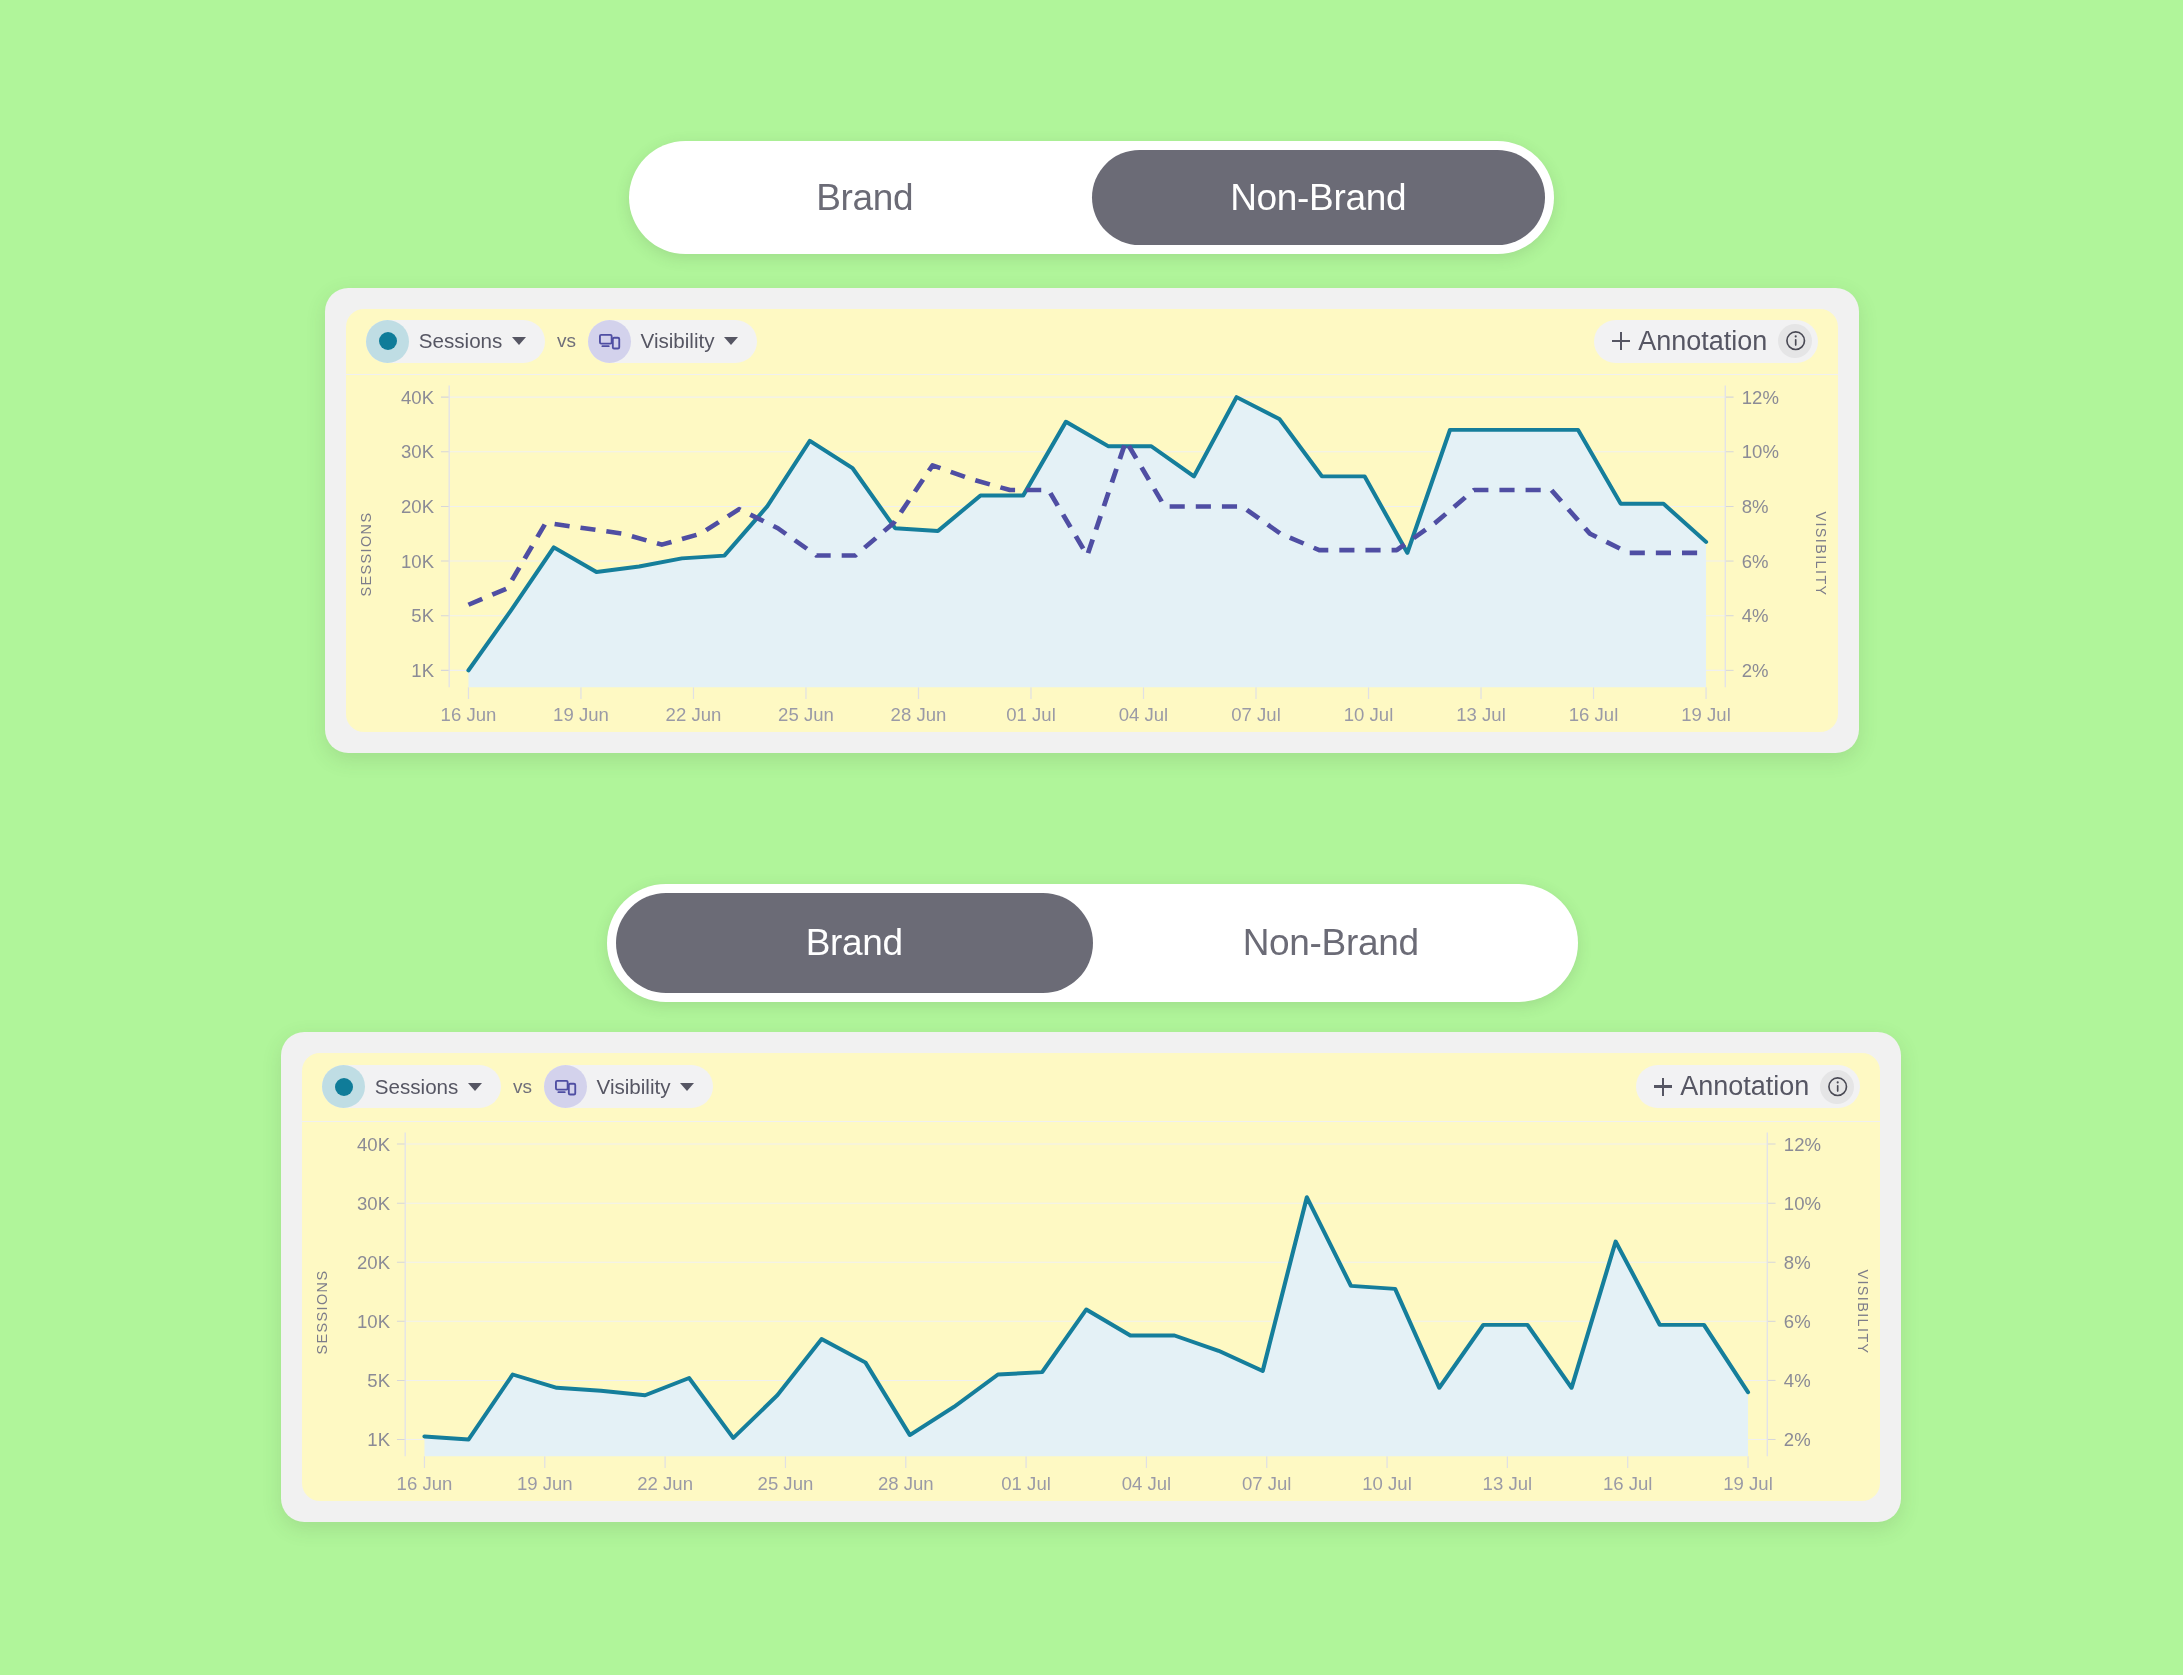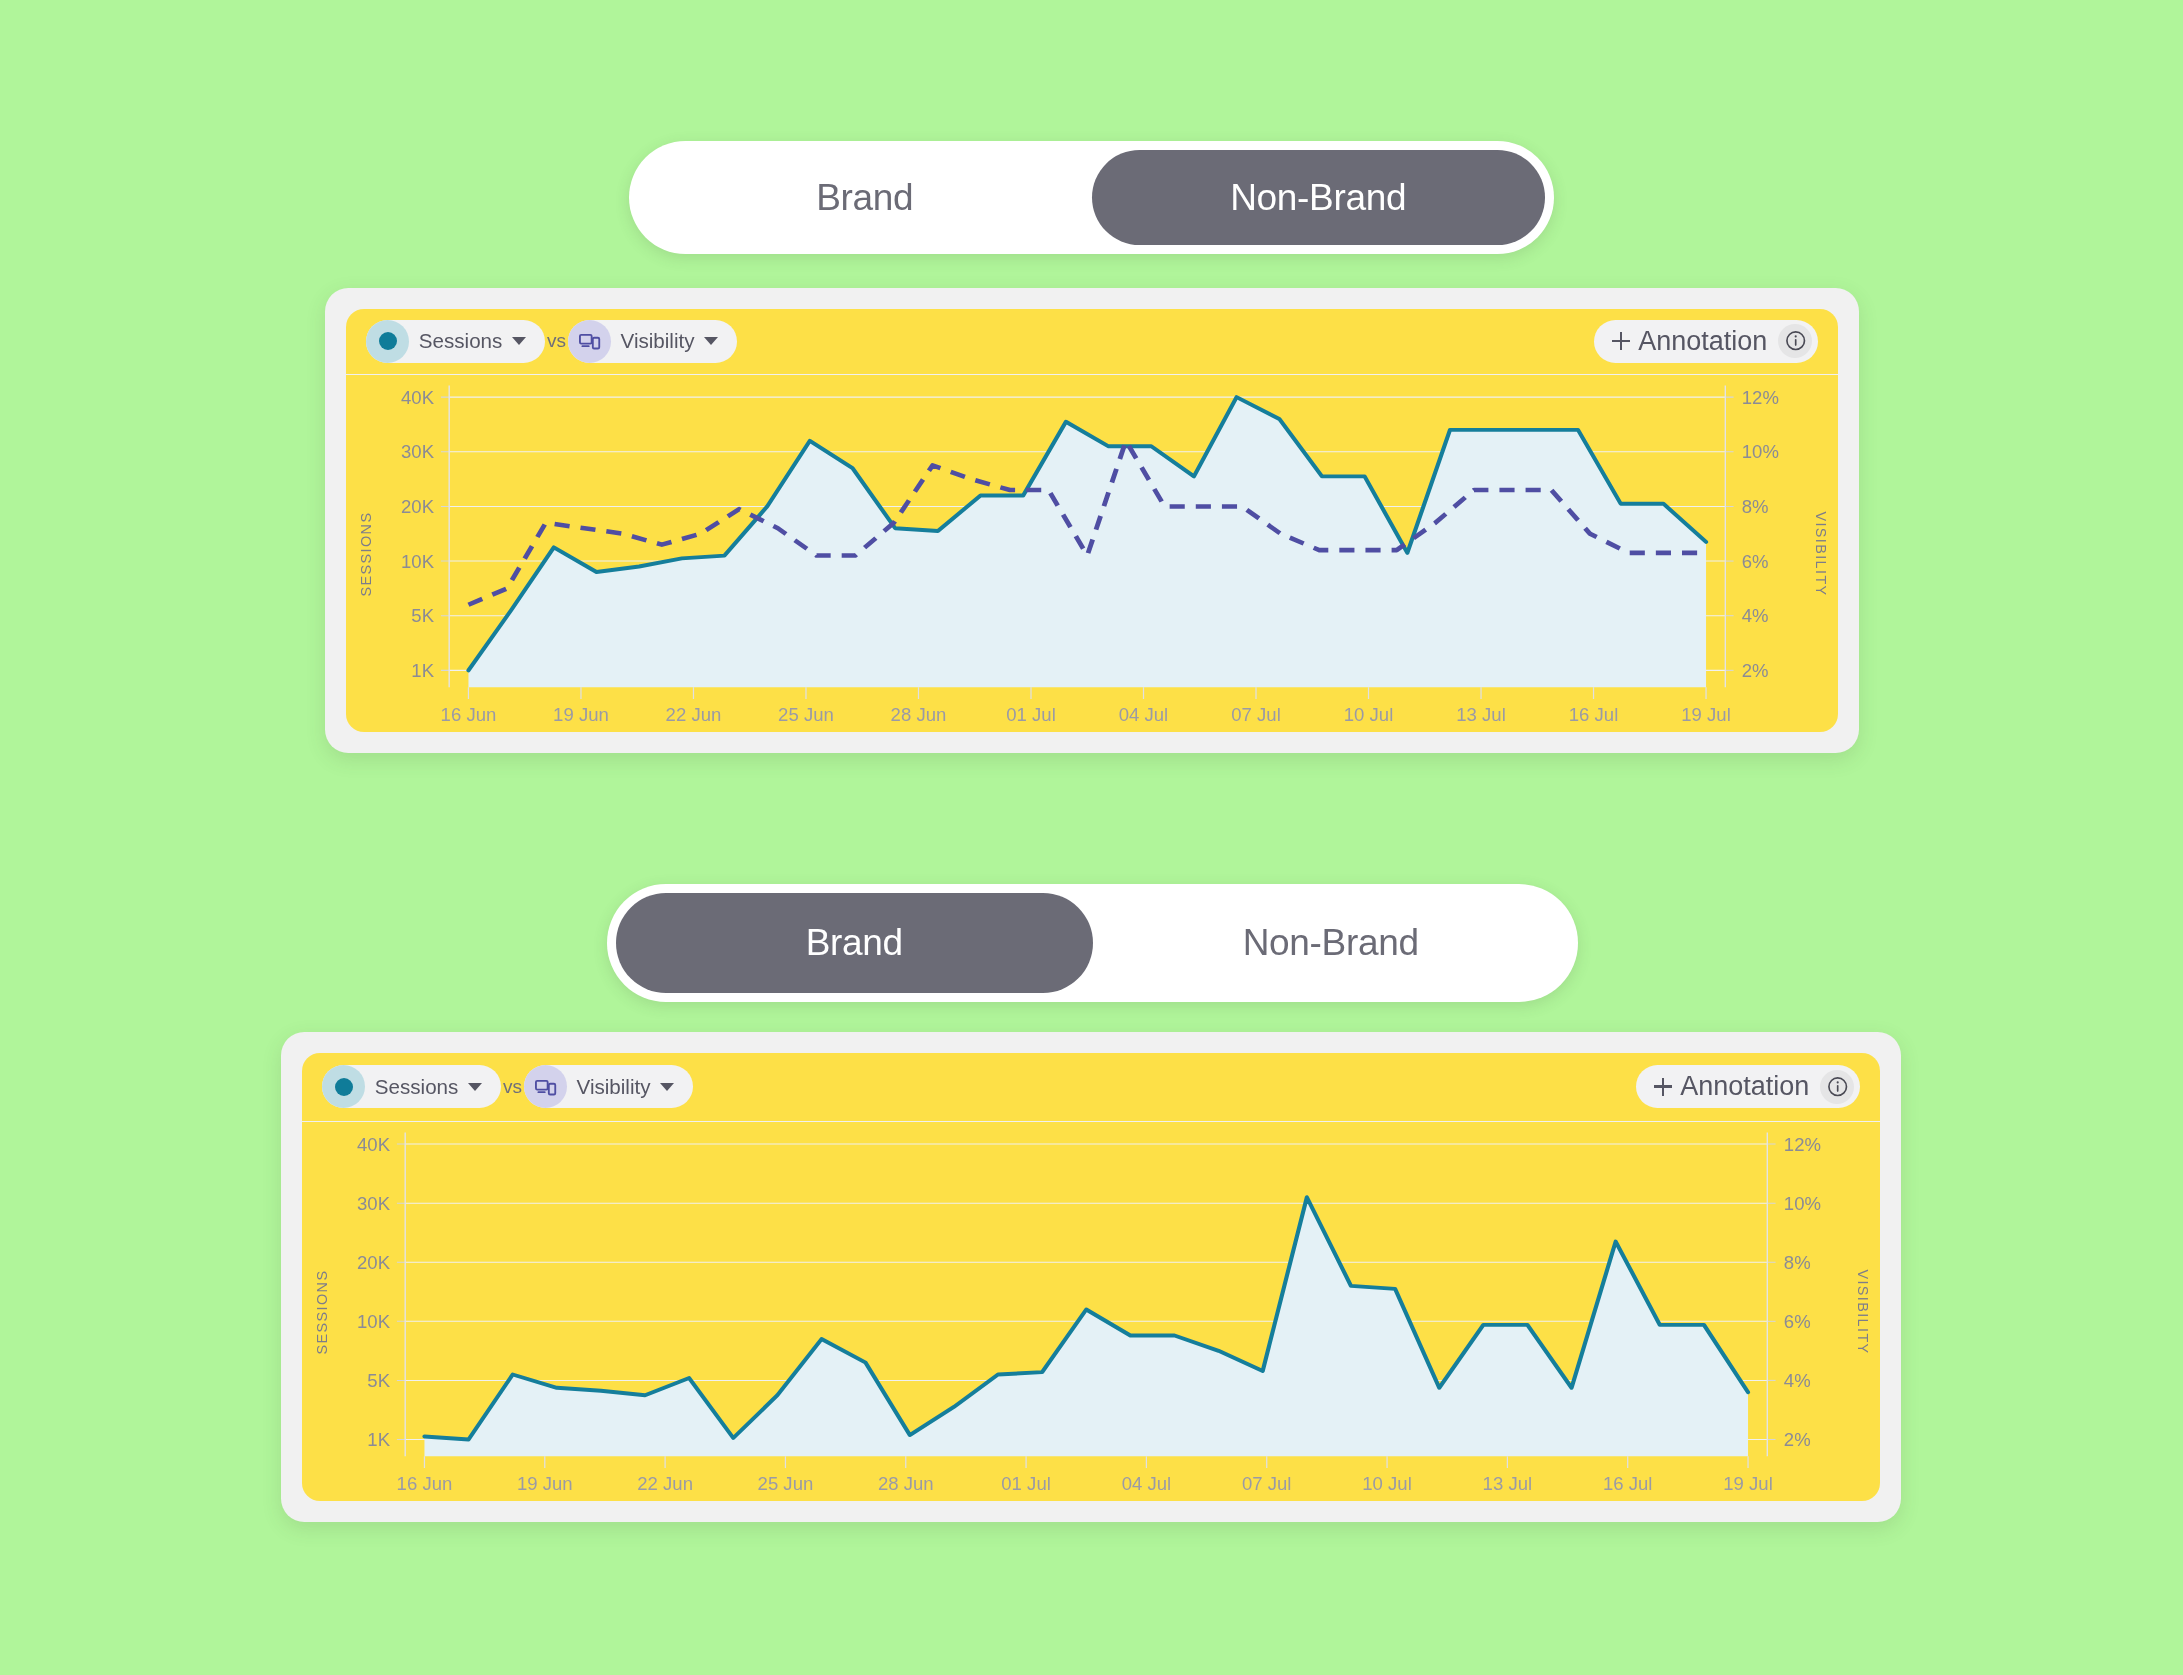--- a/index.html
+++ b/index.html
@@ -45,7 +45,7 @@
     padding: 20.6px;
   }
   .card-inner {
-    background: #fde047;
+    background: #fef9c3;
     border-radius: 18px;
     width: 100%; height: 100%;
     display: flex; flex-direction: column;

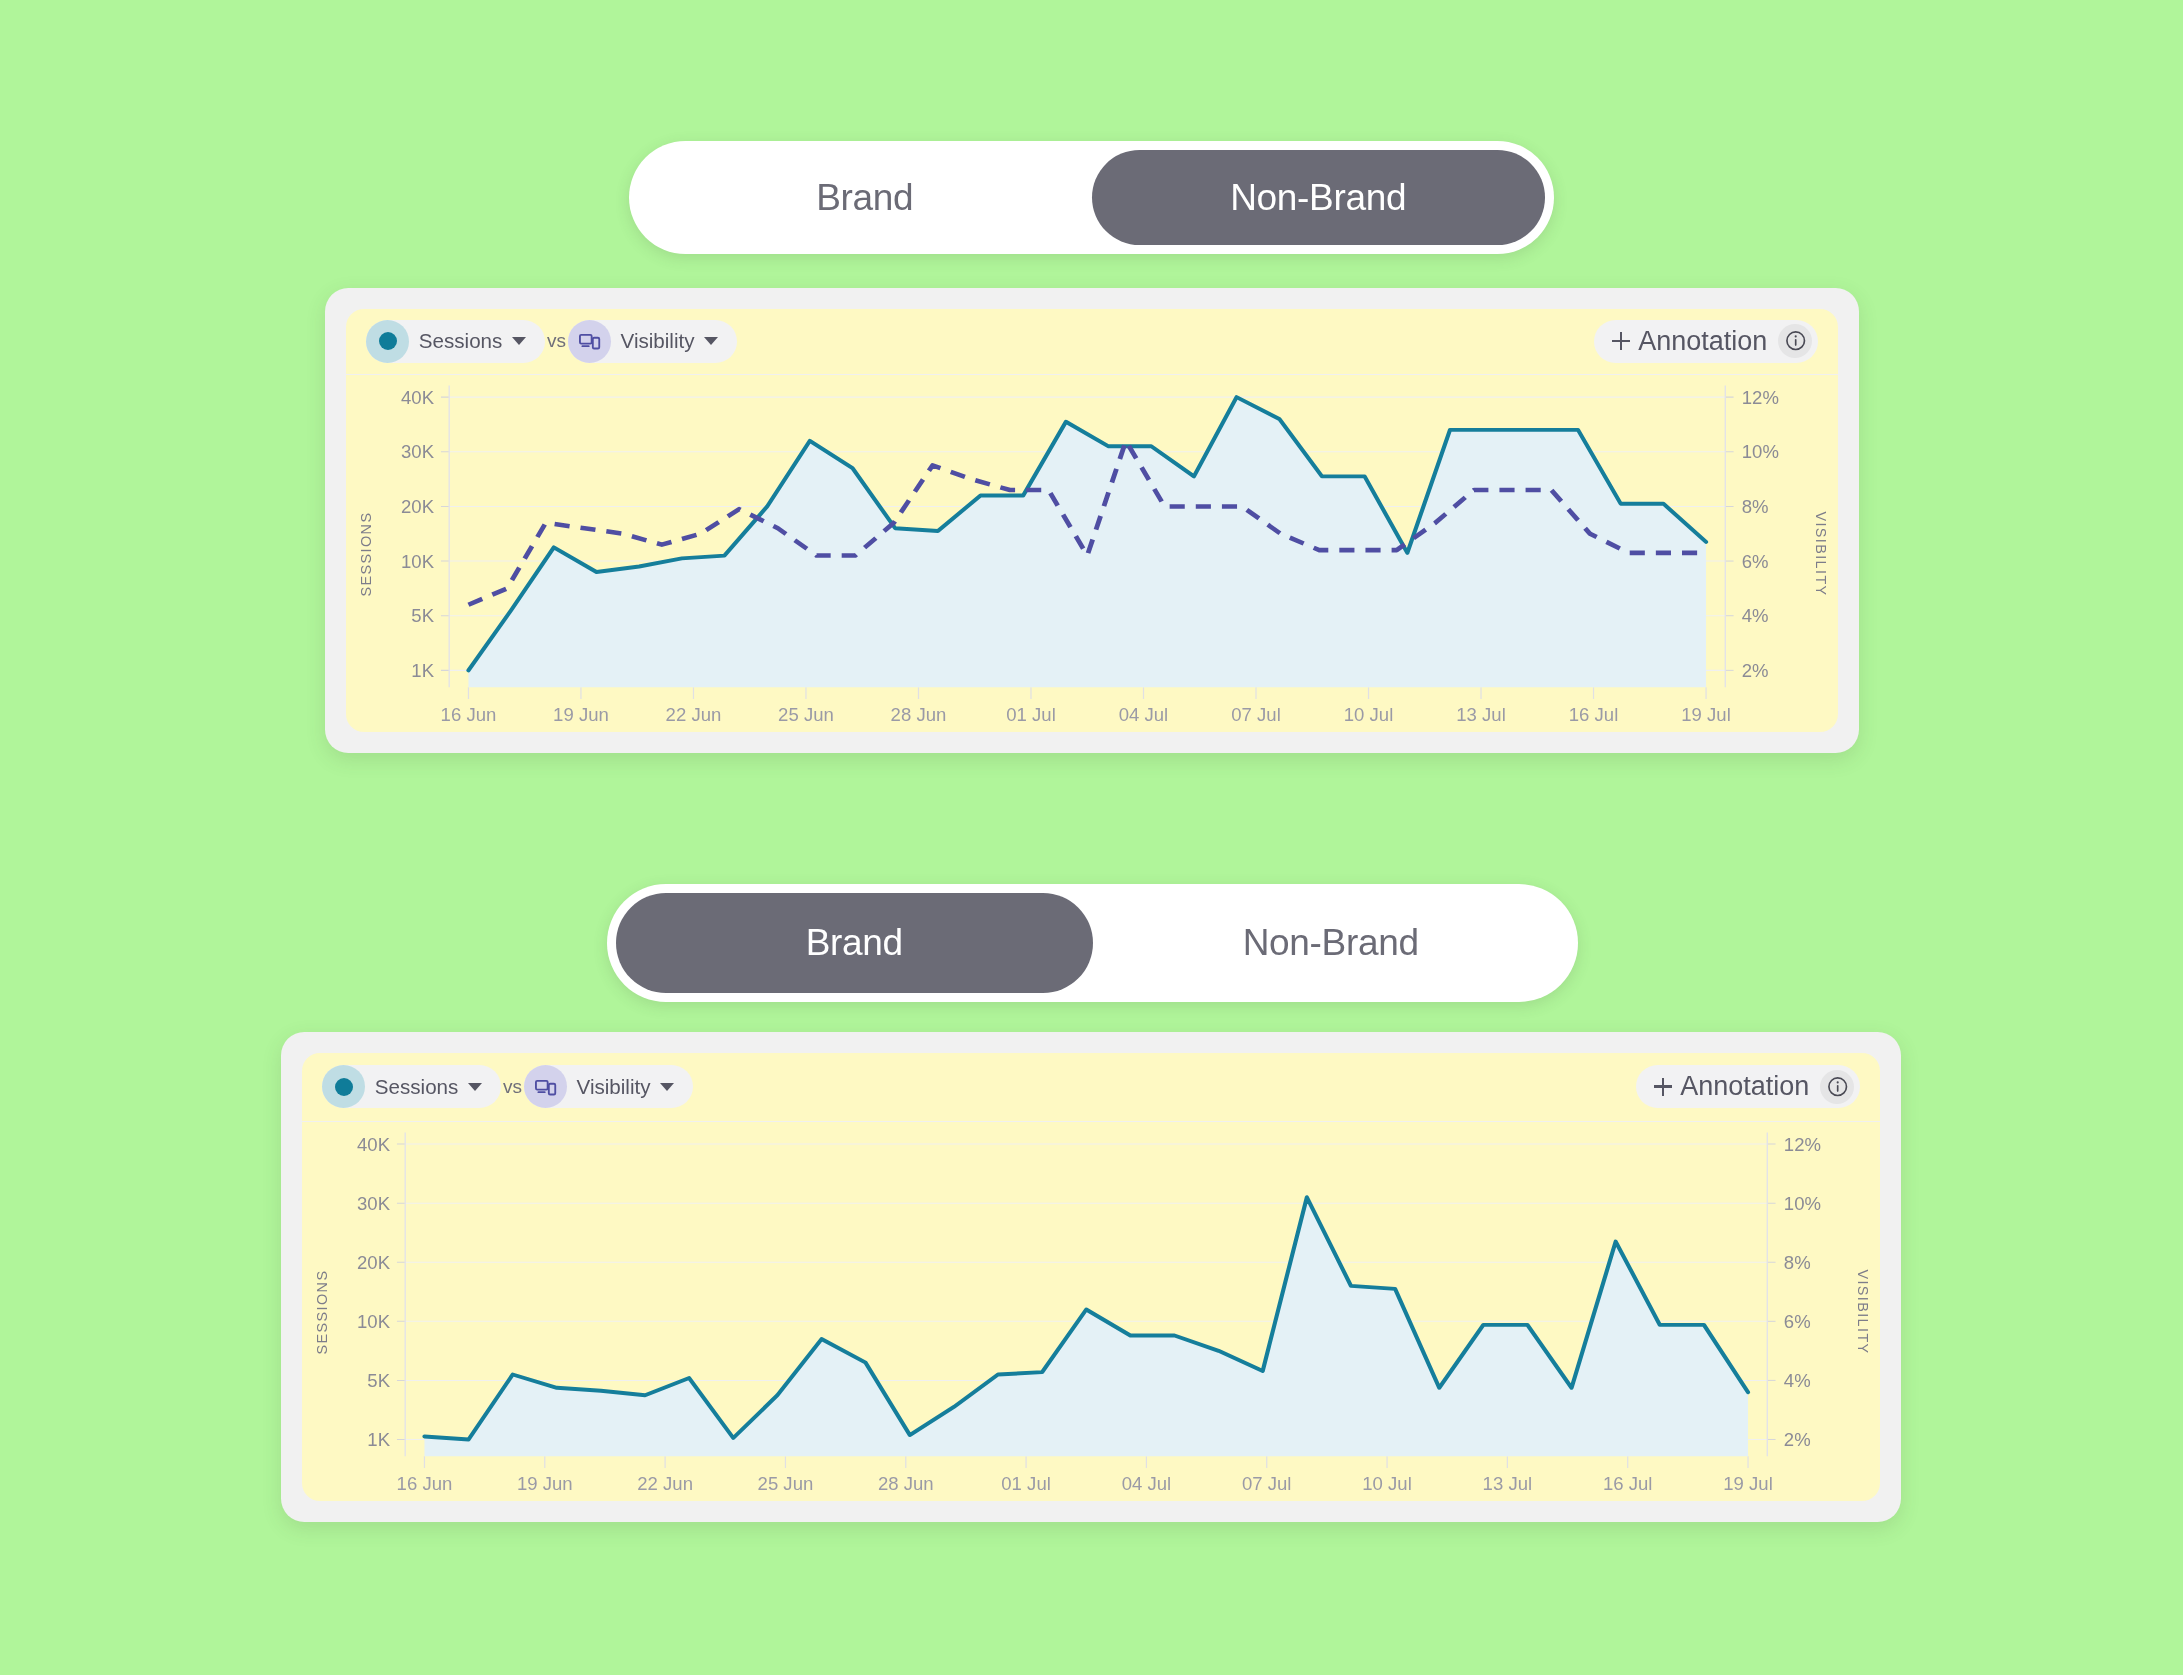--- a/index.html
+++ b/index.html
@@ -92,7 +92,7 @@
     border-right: 7.6px solid transparent;
     border-top: 8.3px solid #565663;
   }
-  .vs-text { font-size: 19px; color: #6f6f7a; margin: 0 2px; }
+  .vs-text { font-size: 19px; color: #6f6f7a; margin: 0 12px; }
 
   .annotation-btn {
     display: flex; align-items: center;

